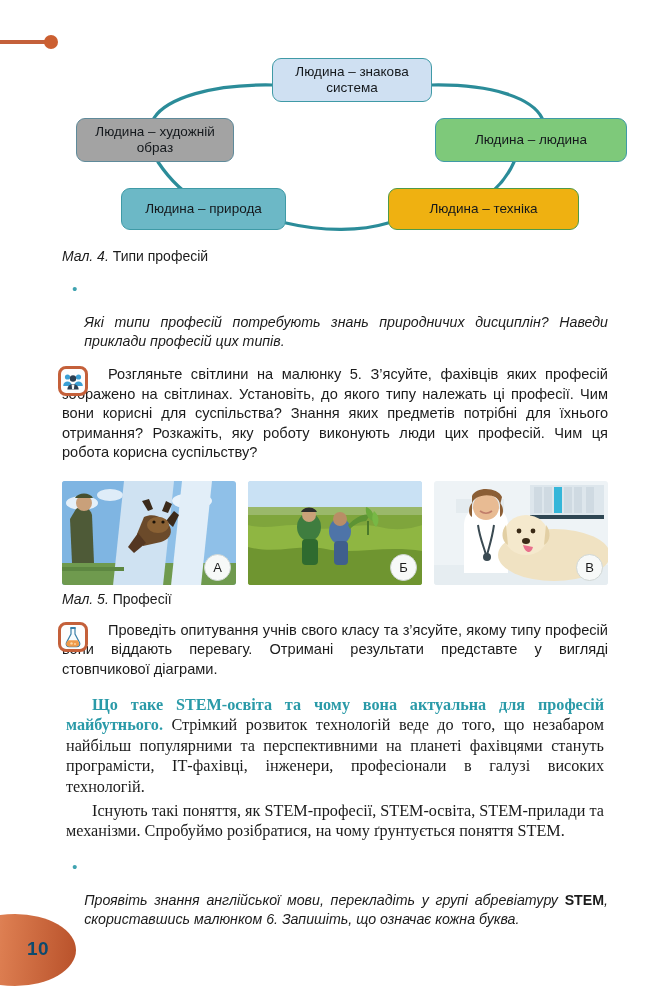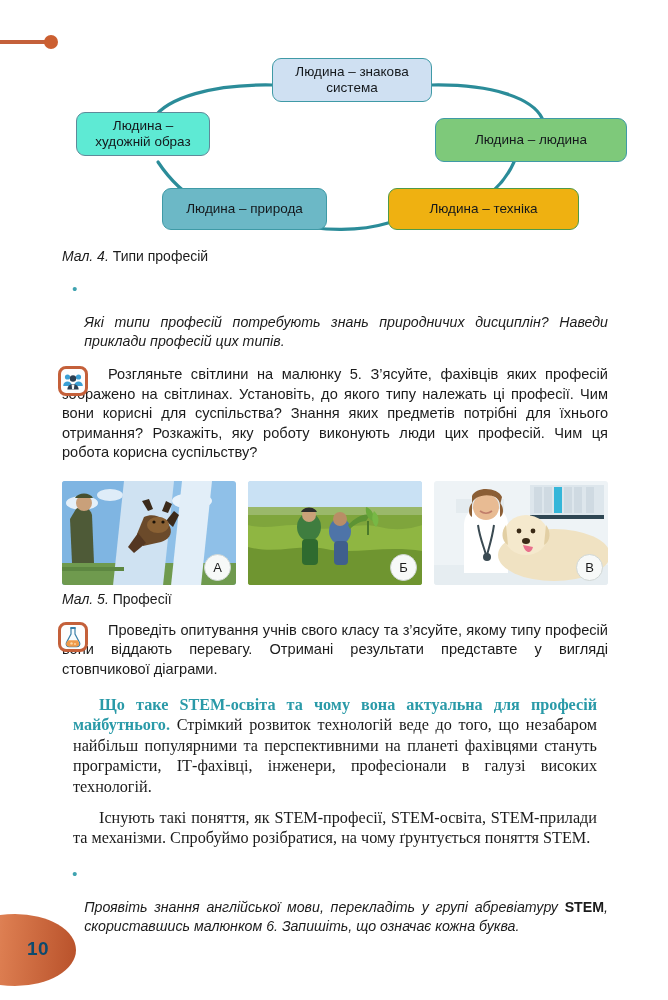--- a/index.html
+++ b/index.html
@@ -34,7 +34,7 @@
         display:flex;align-items:center;justify-content:center;text-align:center;
         font-size:13.5px;line-height:16px;color:#14181c;padding:20px 8px;}
   .n-sign {left:210px;top:6px; width:160px;height:44px;background:#cfe0f2;border:1.4px solid #3f9aa6;}
-  .n-art  {left:14px; top:60px;width:134px;height:44px;background:#5eead4;border:1.4px solid #5f8a9a;}
+  .n-art  {left:14px; top:66px;width:158px;height:44px;background:#a3a3a3;border:1.4px solid #5f8a9a;}
   .n-human{left:373px;top:66px;width:192px;height:44px;background:#7ec97a;border:1.4px solid #3f9aa6;}
   .n-nature{left:59px;top:136px;width:165px;height:42px;background:#6cb8c6;border:1.4px solid #3f9aa6;margin-left:41px;}
   .n-tech {left:326px;top:136px;width:191px;height:42px;background:#efb111;border:1.4px solid #4f9a4a;}

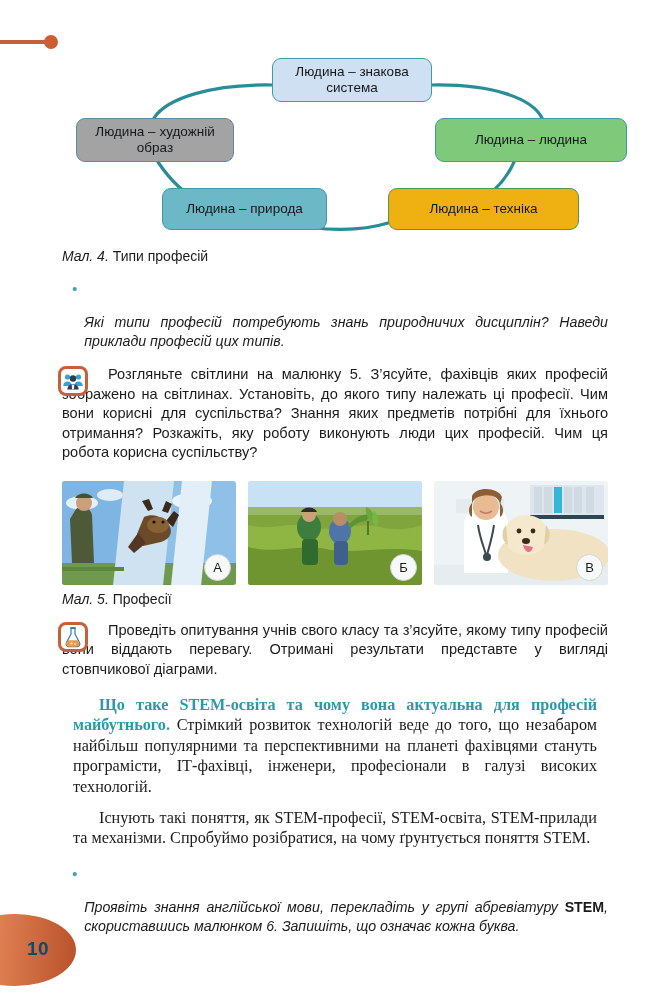--- a/index.html
+++ b/index.html
@@ -36,7 +36,7 @@
   .n-sign {left:210px;top:6px; width:160px;height:44px;background:#cfe0f2;border:1.4px solid #3f9aa6;}
   .n-art  {left:14px; top:66px;width:158px;height:44px;background:#a3a3a3;border:1.4px solid #5f8a9a;}
   .n-human{left:373px;top:66px;width:192px;height:44px;background:#7ec97a;border:1.4px solid #3f9aa6;}
-  .n-nature{left:59px;top:136px;width:165px;height:42px;background:#6cb8c6;border:1.4px solid #3f9aa6;margin-left:41px;}
+  .n-nature{left:59px;top:136px;width:165px;height:42px;background:#6cb8c6;border:1.4px solid #3f9aa6;}
   .n-tech {left:326px;top:136px;width:191px;height:42px;background:#efb111;border:1.4px solid #4f9a4a;}
 
   

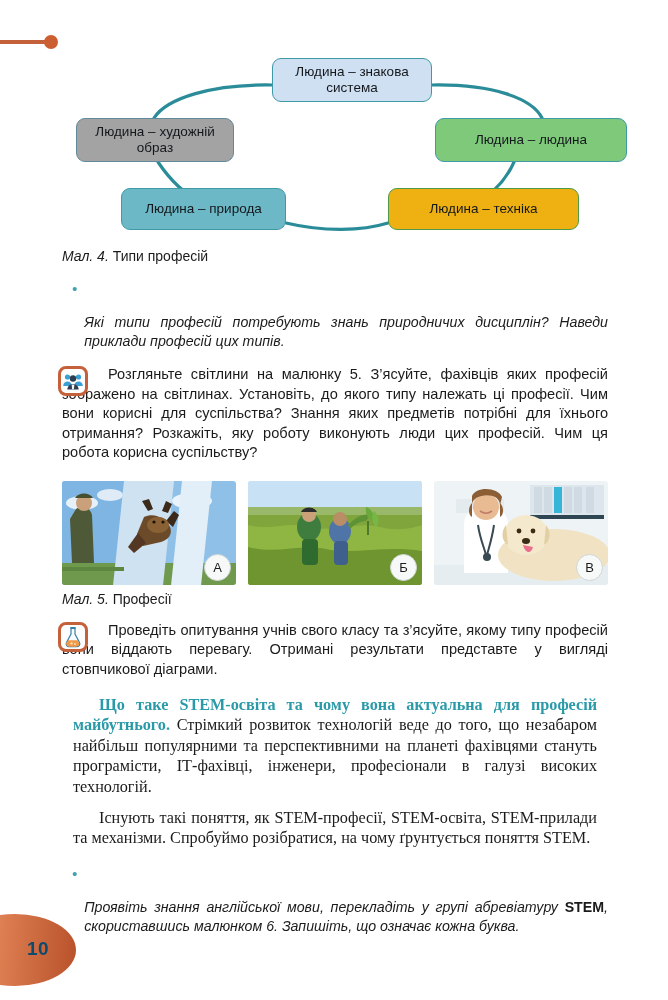--- a/index.html
+++ b/index.html
@@ -71,7 +71,7 @@
   
   .serif{font-family:"Liberation Serif", serif;font-size:16.2px;line-height:20.4px;
          text-align:justify;margin-top:16px;}
-  .serif p{margin:11px;text-indent:26px;}
+  .serif p{margin:4px;text-indent:26px;}
   .serif .hl{color:#2a9aa8;font-weight:bold;}
 </style>
 </head>

